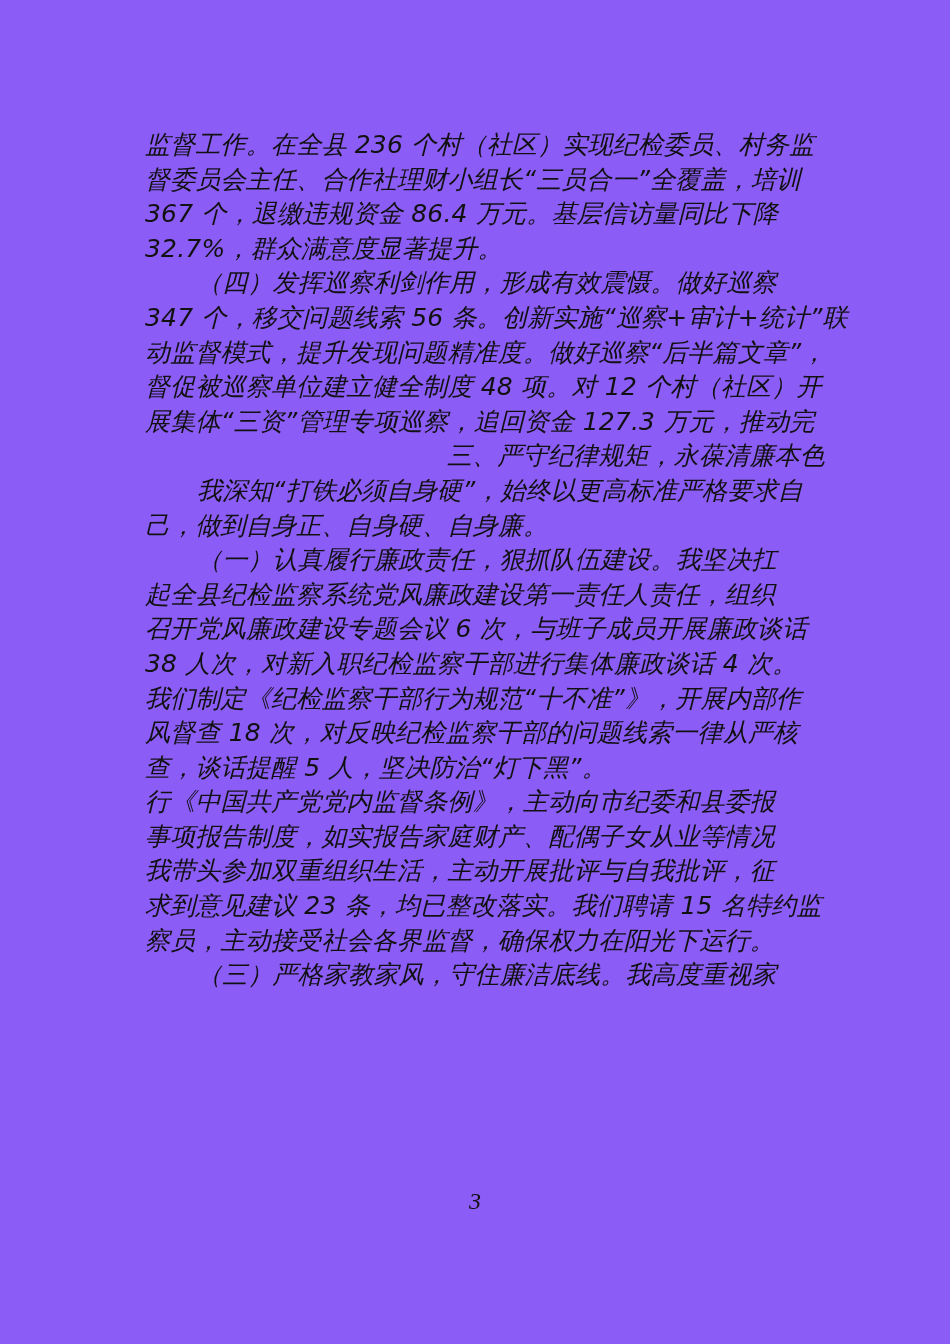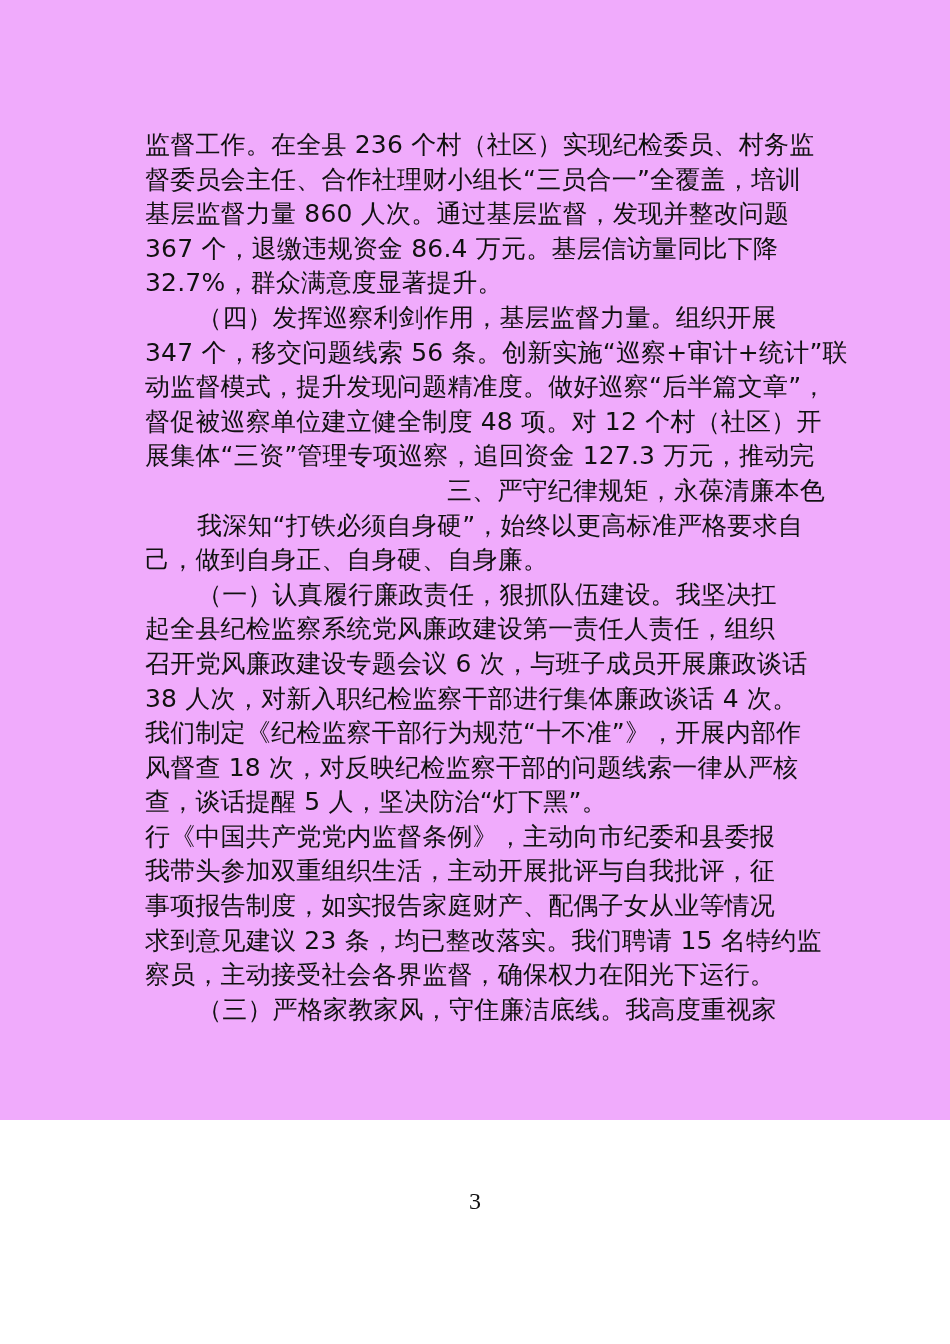--- a/index.html
+++ b/index.html
@@ -5,7 +5,7 @@
   html, body { margin: 0; padding: 0; background: #ffffff; }
   body { width: 950px; height: 1344px; position: relative; overflow: hidden; }
   .page {
-    position: absolute; left: 0; top: 0; width: 950px; height: 1120px; background: #f0abfc;
+    position: absolute; left: 0; top: 0; width: 950px; height: 1344px; background: #8b5cf6; font-style: italic;
   }
   .body-text {
     position: absolute; left: 145px; top: 128px; width: 680px;

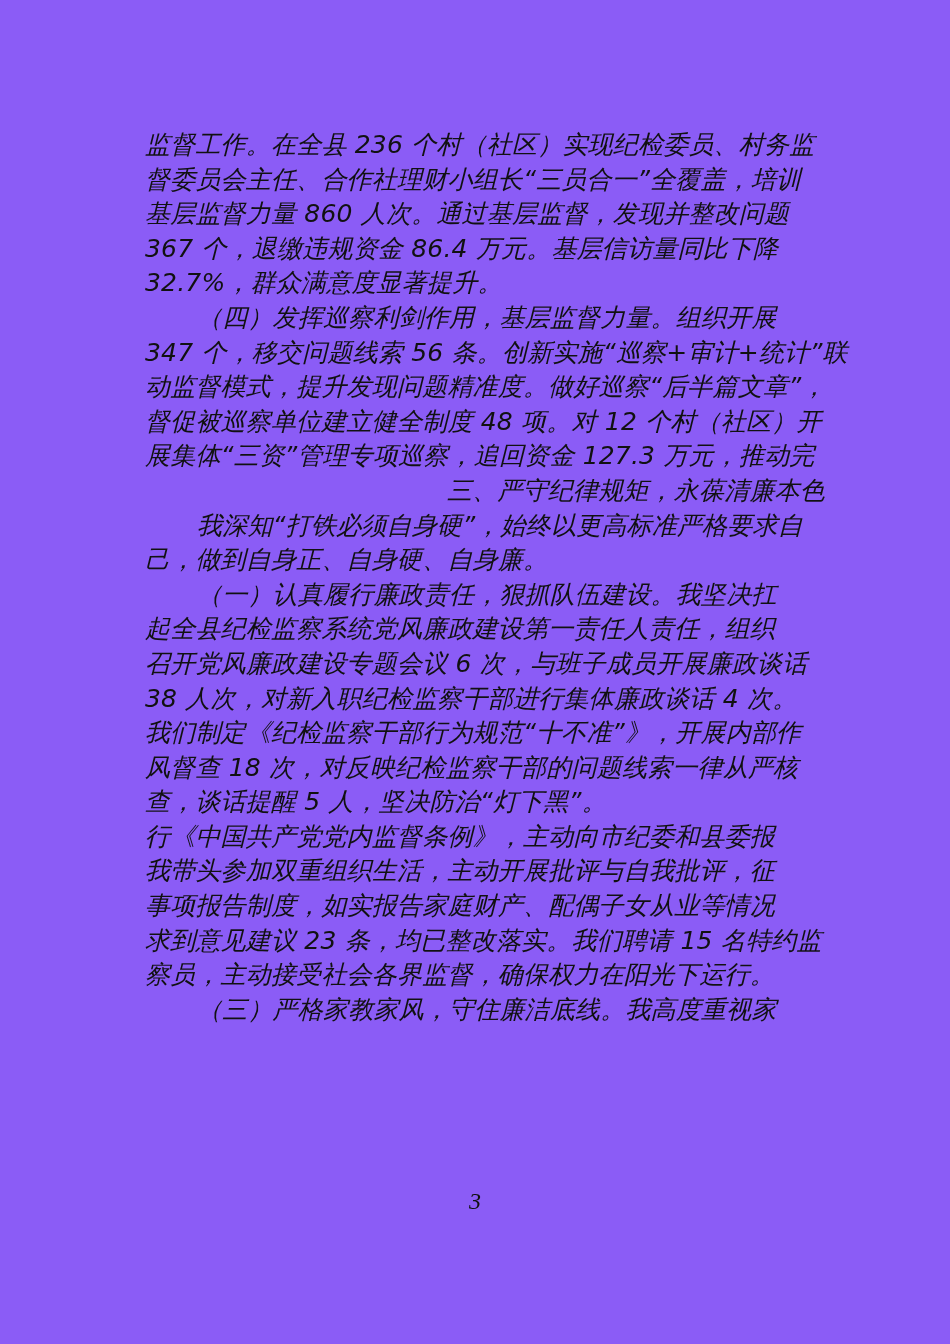--- a/index.html
+++ b/index.html
@@ -28,7 +28,6 @@
   <div class="body-text" id="body-text">
       <div class="line">监督工作。在全县 236 个村（社区）实现纪检委员、村务监</div>
       <div class="line">督委员会主任、合作社理财小组长“三员合一”全覆盖，培训</div>
-      <div class="line">基层监督力量 860 人次。通过基层监督，发现并整改问题</div>
       <div class="line">367 个，退缴违规资金 86.4 万元。基层信访量同比下降</div>
       <div class="line">32.7%，群众满意度显著提升。</div>
       <div class="line indent">（四）发挥巡察利剑作用，基层监督力量。组织开展</div>

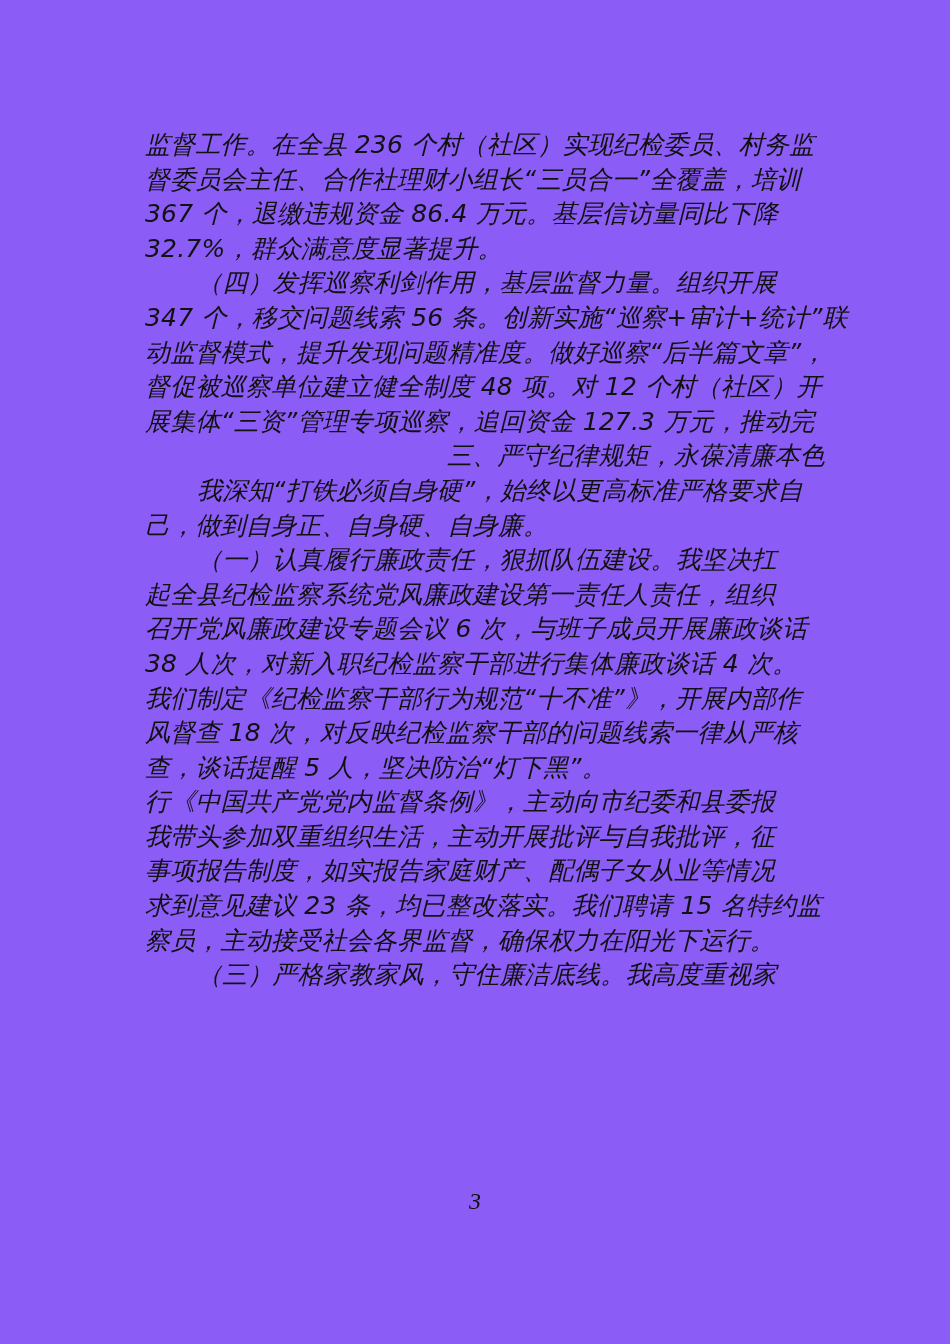--- a/index.html
+++ b/index.html
@@ -30,7 +30,7 @@
       <div class="line">督委员会主任、合作社理财小组长“三员合一”全覆盖，培训</div>
       <div class="line">367 个，退缴违规资金 86.4 万元。基层信访量同比下降</div>
       <div class="line">32.7%，群众满意度显著提升。</div>
-      <div class="line indent">（四）发挥巡察利剑作用，基层监督力量。组织开展</div>
+      <div class="line indent">（四）发挥巡察利剑作用，形成有效震慑。做好巡察</div>
       <div class="line">347 个，移交问题线索 56 条。创新实施“巡察+审计+统计”联</div>
       <div class="line">动监督模式，提升发现问题精准度。做好巡察“后半篇文章”，</div>
       <div class="line">督促被巡察单位建立健全制度 48 项。对 12 个村（社区）开</div>

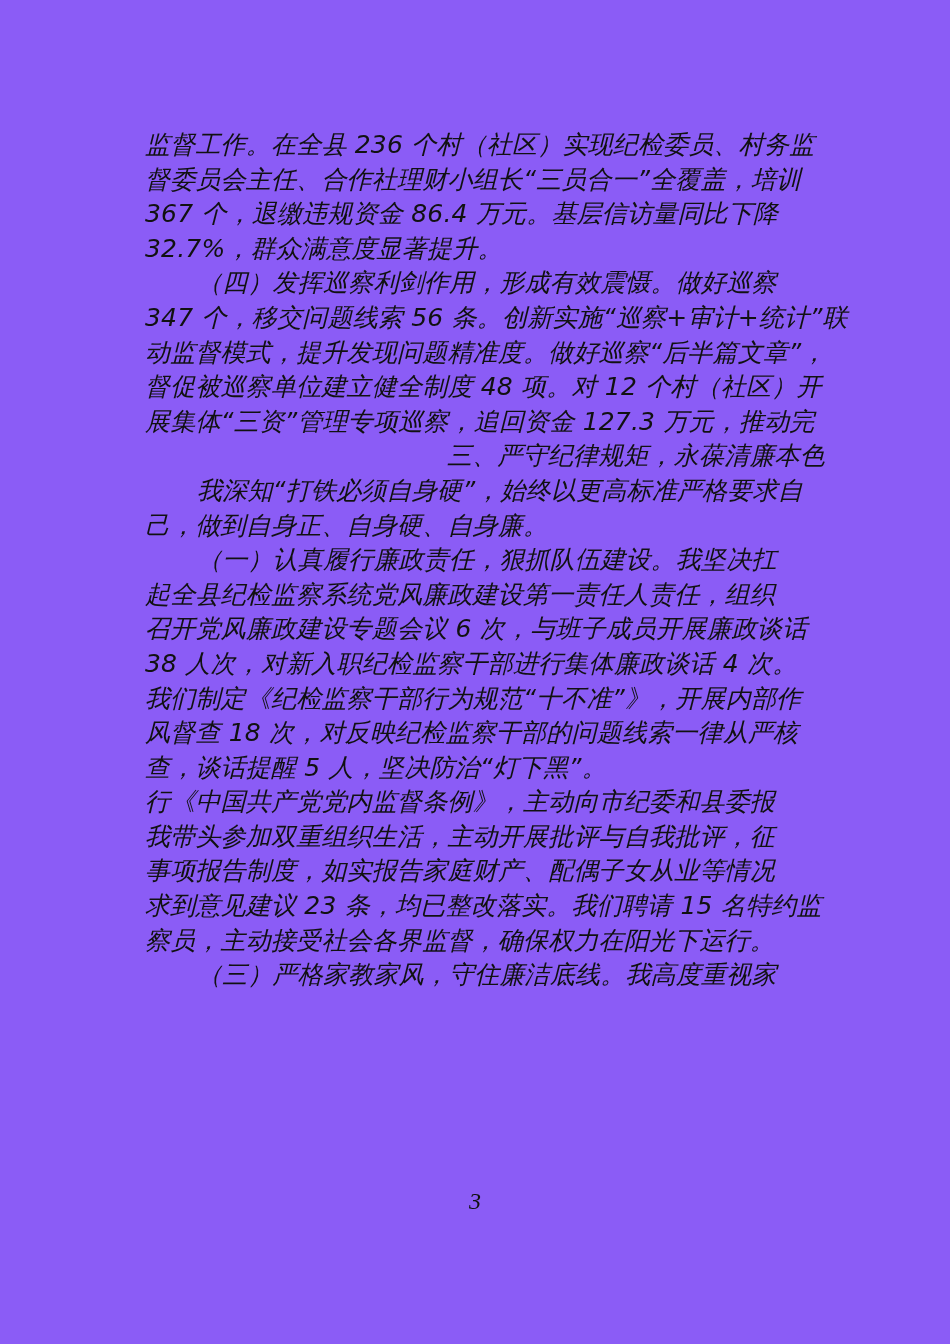--- a/index.html
+++ b/index.html
@@ -46,8 +46,8 @@
       <div class="line">风督查 18 次，对反映纪检监察干部的问题线索一律从严核</div>
       <div class="line">查，谈话提醒 5 人，坚决防治“灯下黑”。</div>
       <div class="line">行《中国共产党党内监督条例》，主动向市纪委和县委报</div>
+      <div class="line">事项报告制度，如实报告家庭财产、配偶子女从业等情况</div>
       <div class="line">我带头参加双重组织生活，主动开展批评与自我批评，征</div>
-      <div class="line">事项报告制度，如实报告家庭财产、配偶子女从业等情况</div>
       <div class="line">求到意见建议 23 条，均已整改落实。我们聘请 15 名特约监</div>
       <div class="line">察员，主动接受社会各界监督，确保权力在阳光下运行。</div>
       <div class="line indent">（三）严格家教家风，守住廉洁底线。我高度重视家</div>

